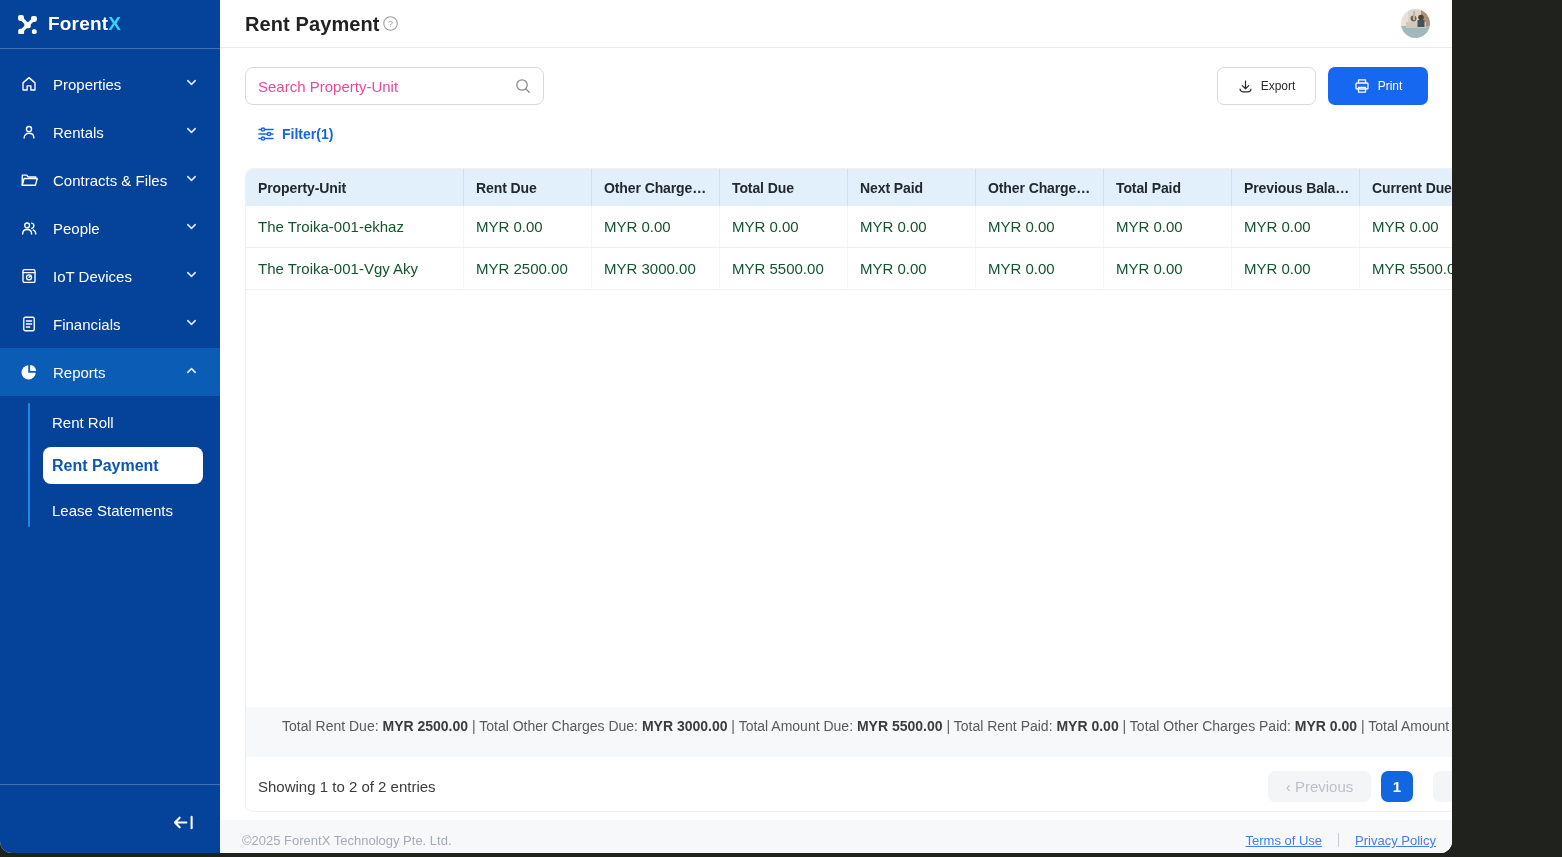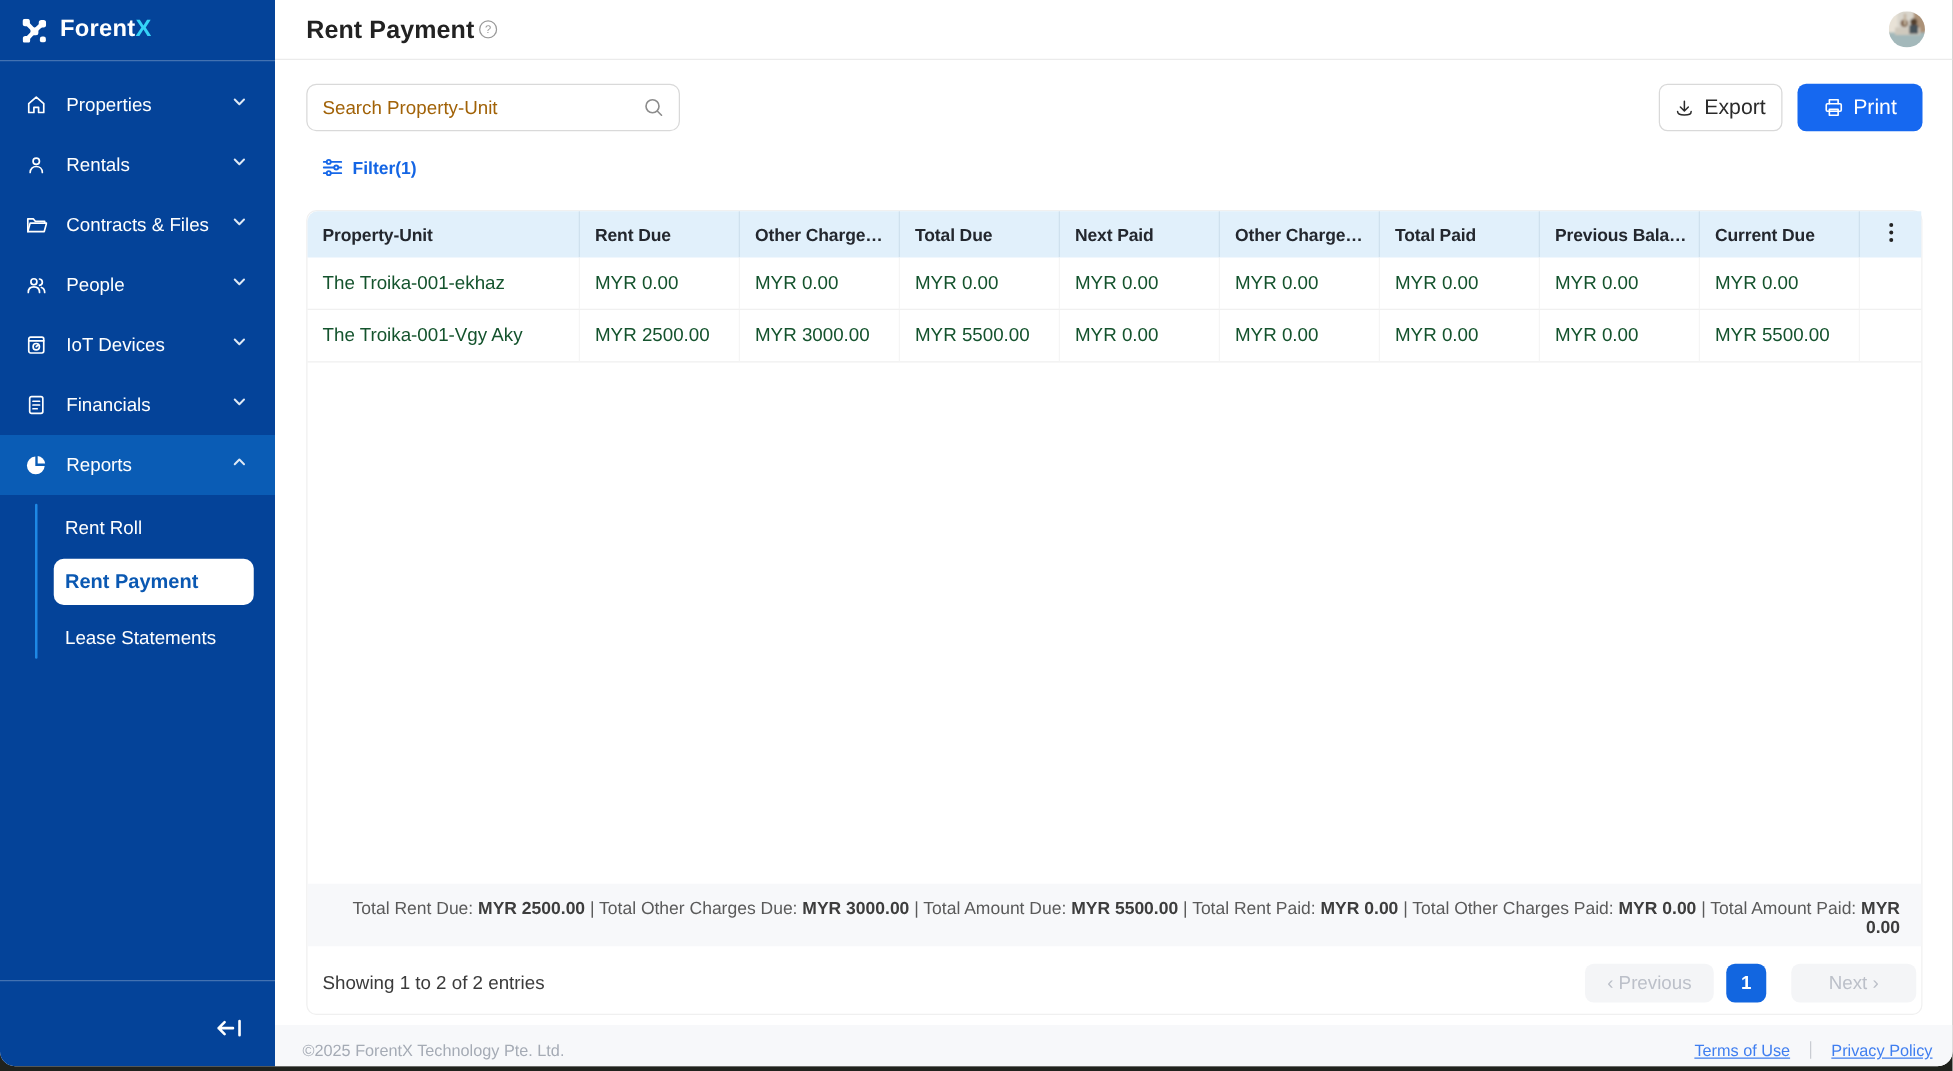--- a/index.html
+++ b/index.html
@@ -5,7 +5,7 @@
 * { margin:0; padding:0; box-sizing:border-box; }
 html,body { width:1562px; height:857px; overflow:hidden; }
 body { background:#20221d; font-family:"Liberation Sans", sans-serif; }
-.app { position:absolute; top:0; left:0; width:1562px; height:853px; border-radius:0 0 12px 12px; overflow:hidden; display:flex; background:#fff; }
+.app { position:absolute; top:0; left:0; width:1452px; height:853px; border-radius:0 0 12px 12px; overflow:hidden; display:flex; background:#fff; }
 
 
 .side { position:relative; width:220px; height:853px; background:#044399; flex:none; color:#fff; }

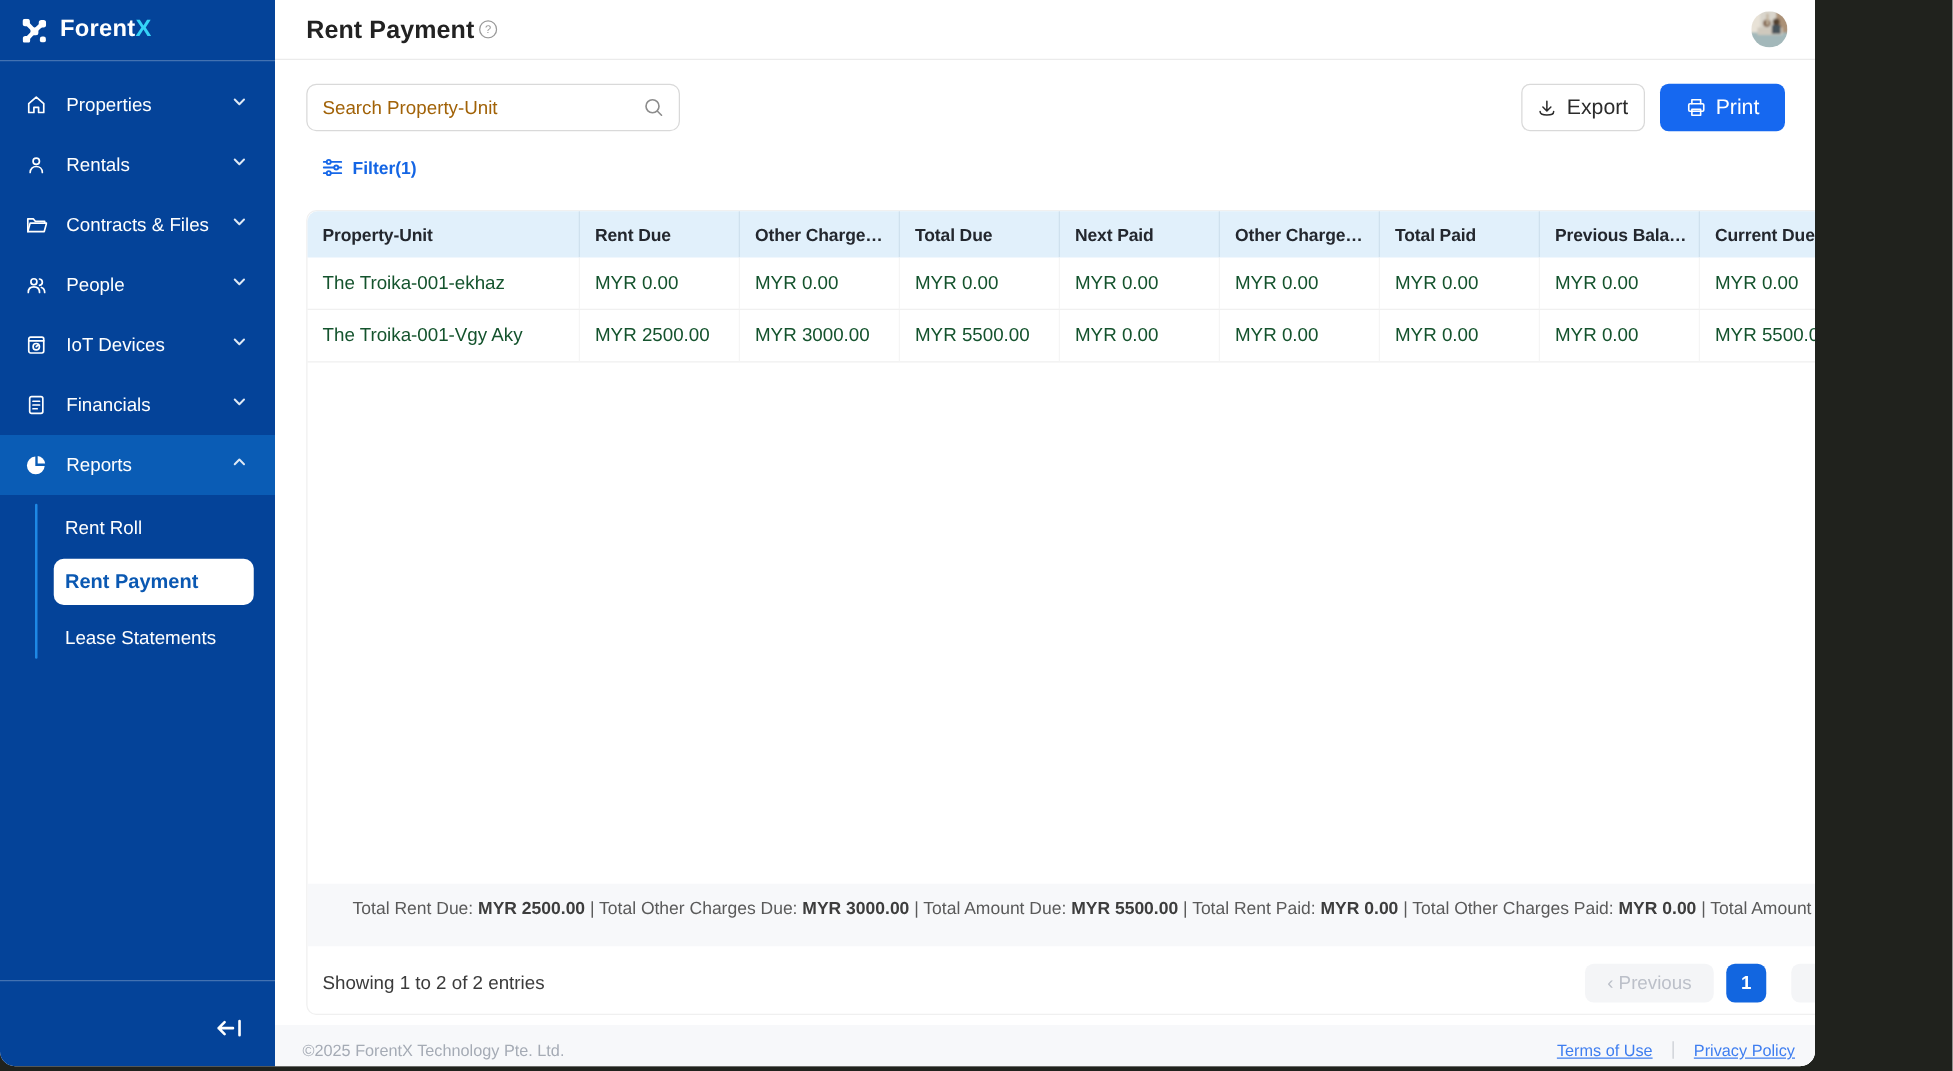--- a/index.html
+++ b/index.html
@@ -35,7 +35,7 @@
 
 .toolbar { position:absolute; top:67px; left:25px; right:24px; height:38px; }
 .search { position:absolute; left:0; top:0; width:299px; height:38px; border:1px solid #d9d9d9; border-radius:8px; display:flex; align-items:center; padding:0 12px; }
-.search .ph { color:#a16207; font-size:15px; flex:1; }
+.search .ph { color:#ec4899; font-size:15px; flex:1; }
 .btn { position:absolute; top:0; height:38px; border-radius:7px; display:flex; align-items:center; justify-content:center; font-size:17px; }
 .btn-export { right:112px; width:99px; border:1px solid #d9d9d9; color:#2b2b2b; background:#fff; }
 .btn-print { right:0; width:100px; background:#1668f0; color:#fff; }

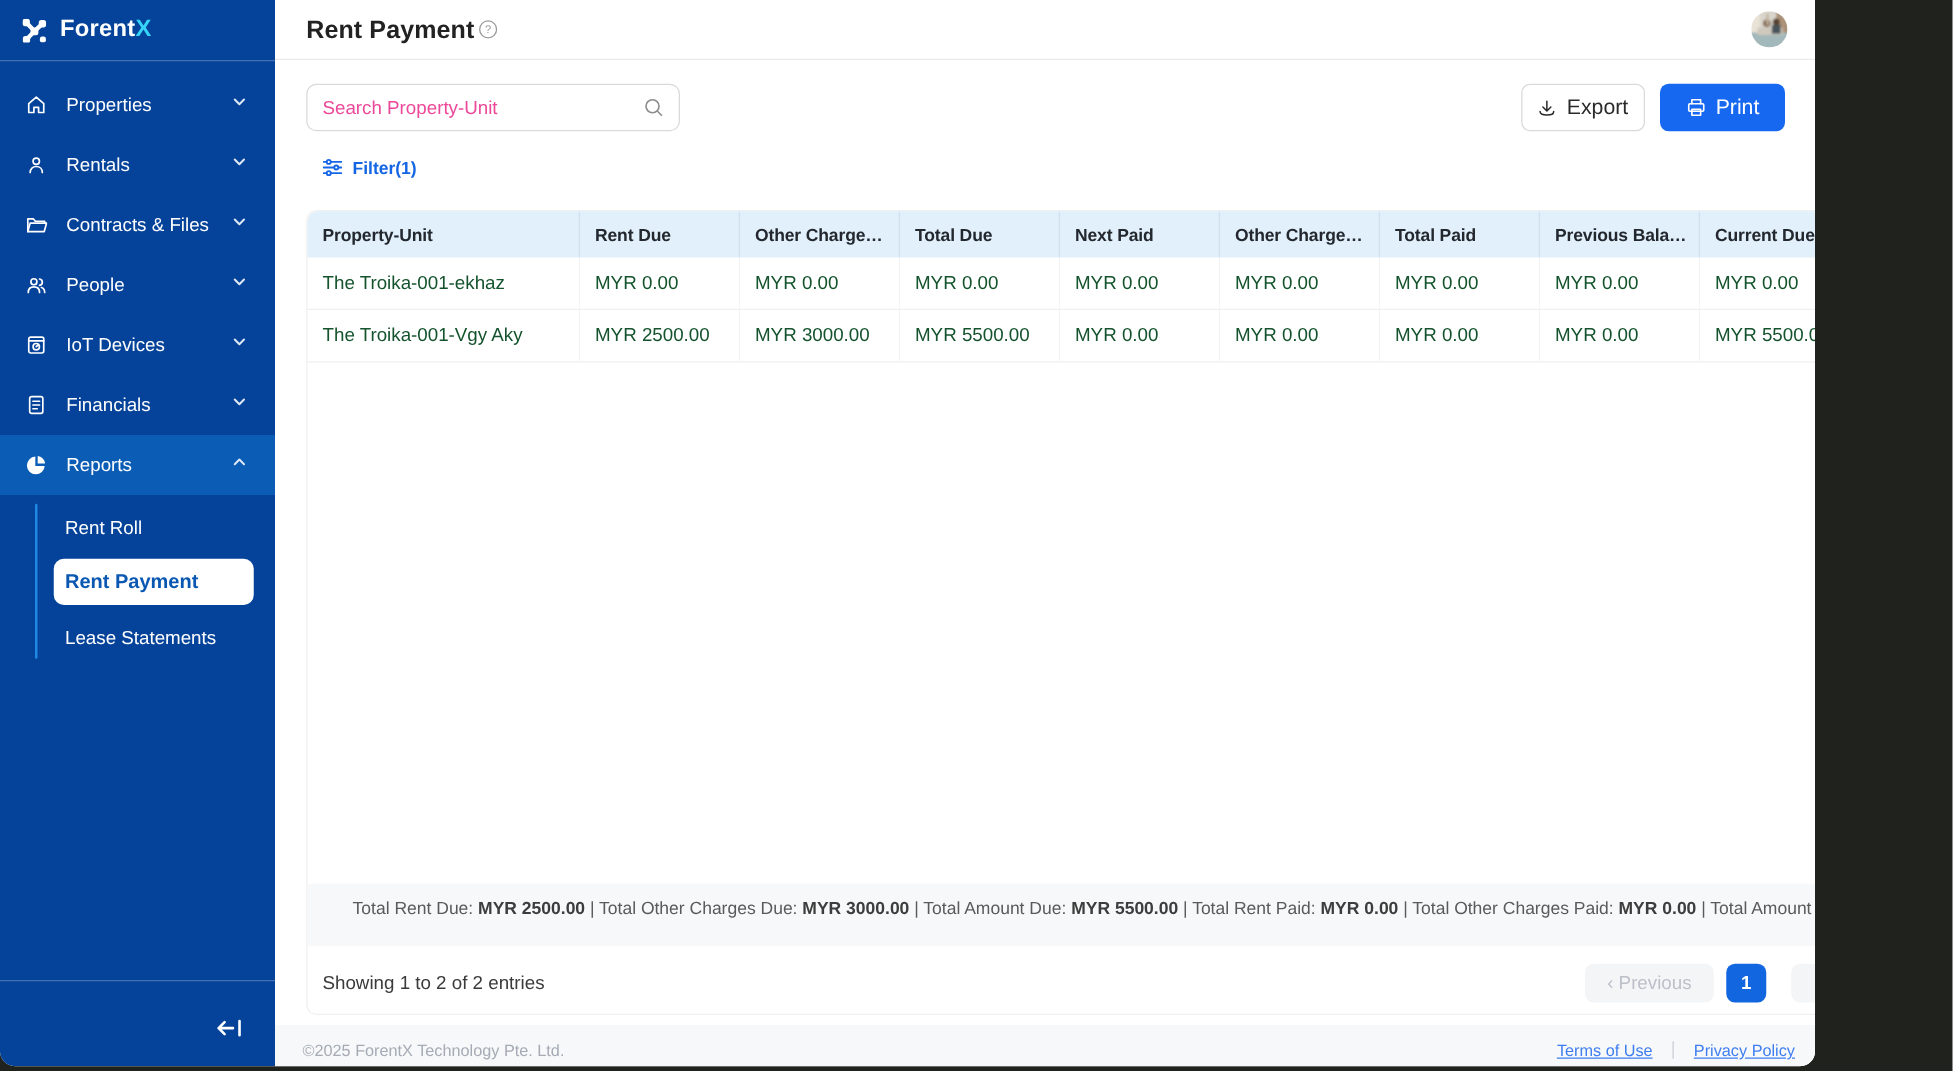--- a/index.html
+++ b/index.html
@@ -36,7 +36,7 @@
 .toolbar { position:absolute; top:67px; left:25px; right:24px; height:38px; }
 .search { position:absolute; left:0; top:0; width:299px; height:38px; border:1px solid #d9d9d9; border-radius:8px; display:flex; align-items:center; padding:0 12px; }
 .search .ph { color:#ec4899; font-size:15px; flex:1; }
-.btn { position:absolute; top:0; height:38px; border-radius:7px; display:flex; align-items:center; justify-content:center; font-size:17px; }
+.btn { position:absolute; top:0; height:38px; border-radius:7px; display:flex; align-items:center; justify-content:center; font-size:12px; }
 .btn-export { right:112px; width:99px; border:1px solid #d9d9d9; color:#2b2b2b; background:#fff; }
 .btn-print { right:0; width:100px; background:#1668f0; color:#fff; }
 .btn svg { margin-right:8px; }

